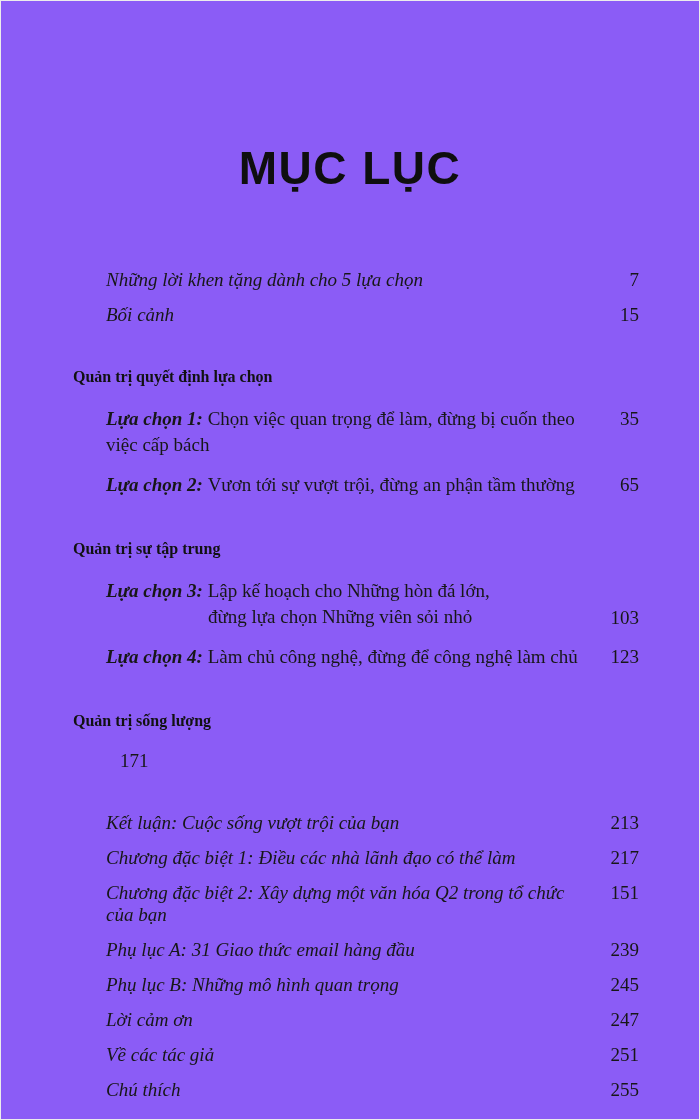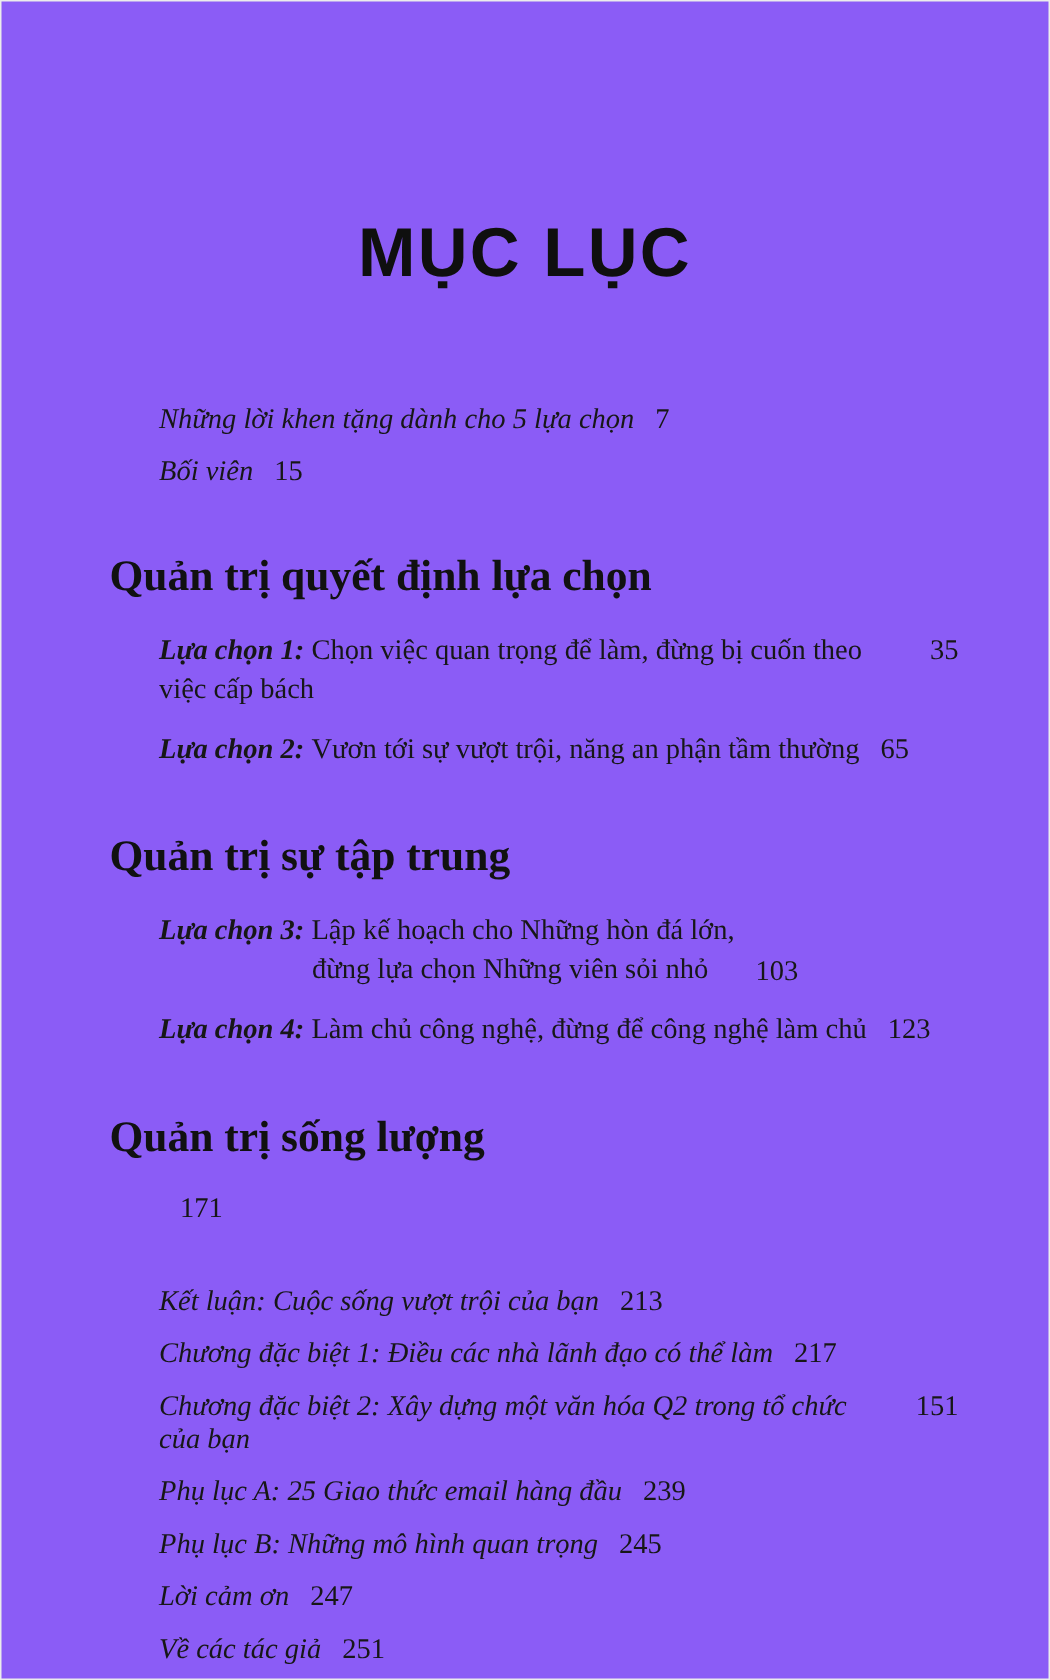--- a/index.html
+++ b/index.html
@@ -33,7 +33,9 @@
   }
   .row {
     display: flex;
+    justify-content: space-between;
     align-items: baseline;
+    gap: 10px;
   }
   .pg {
     font-style: normal;

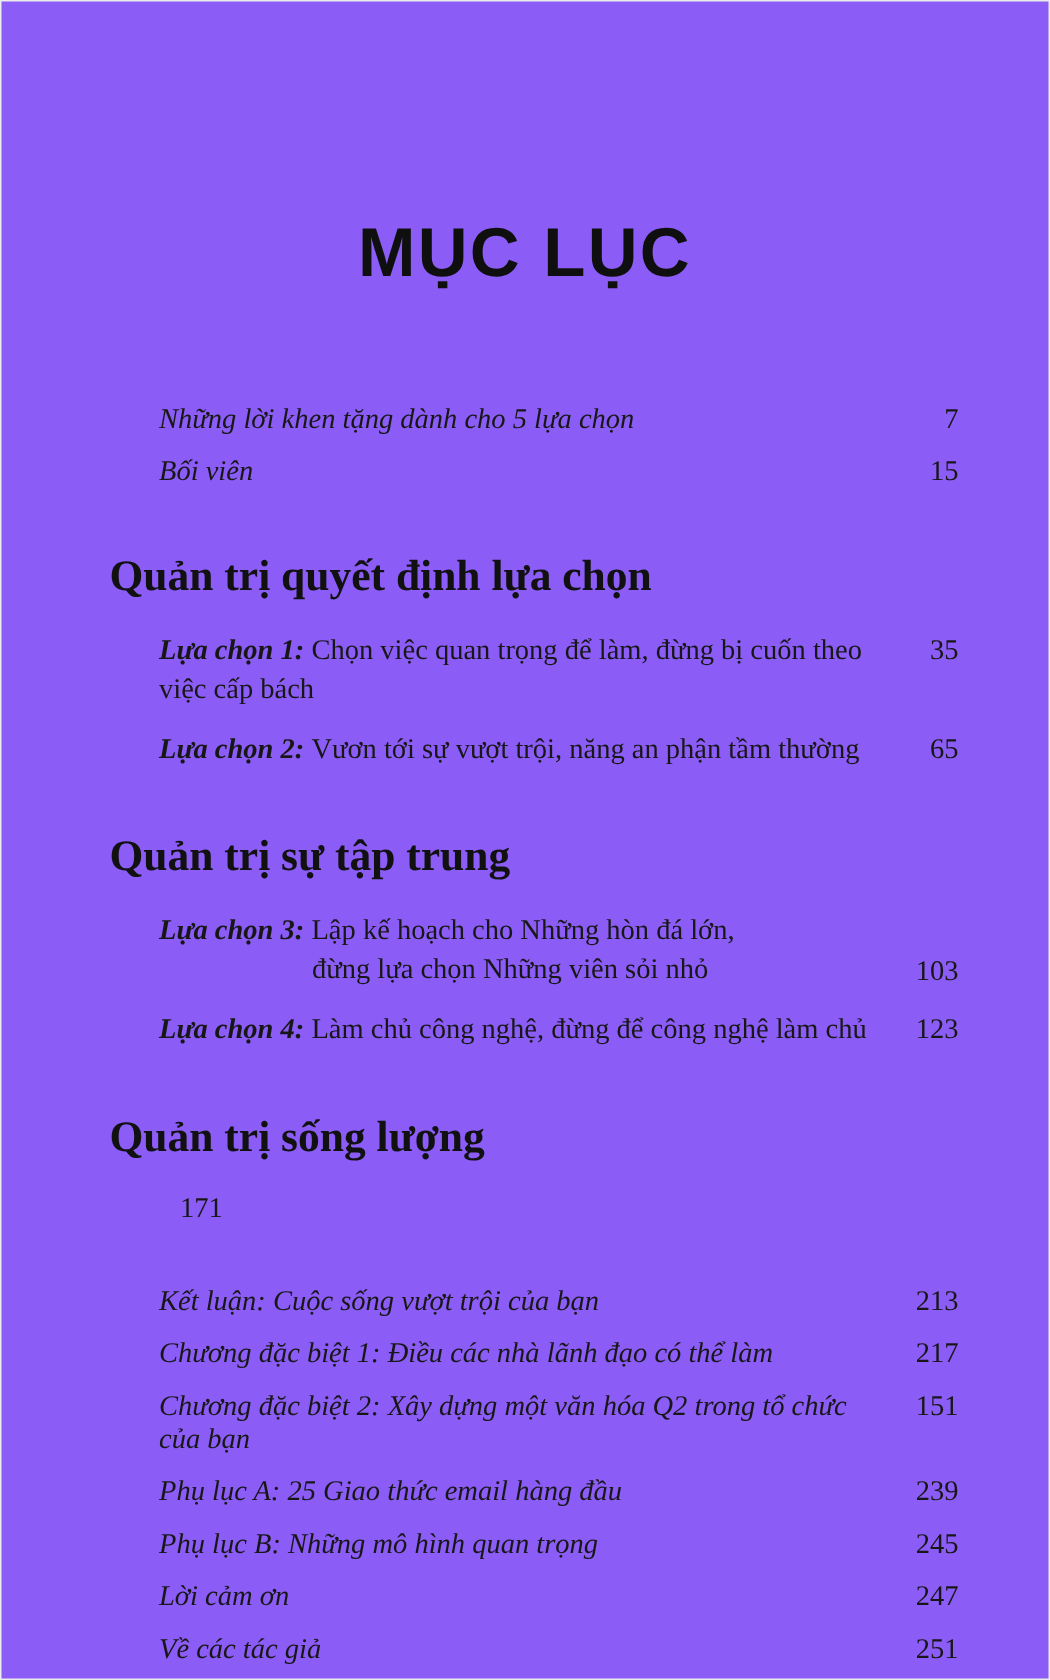--- a/index.html
+++ b/index.html
@@ -90,7 +90,7 @@
         <span class="pg">7</span>
       </div>
       <div class="row italic-entry">
-        <span class="lbl">Bối viên</span>
+        <span class="lbl">Bối cảnh</span>
         <span class="pg">15</span>
       </div>
     </div>

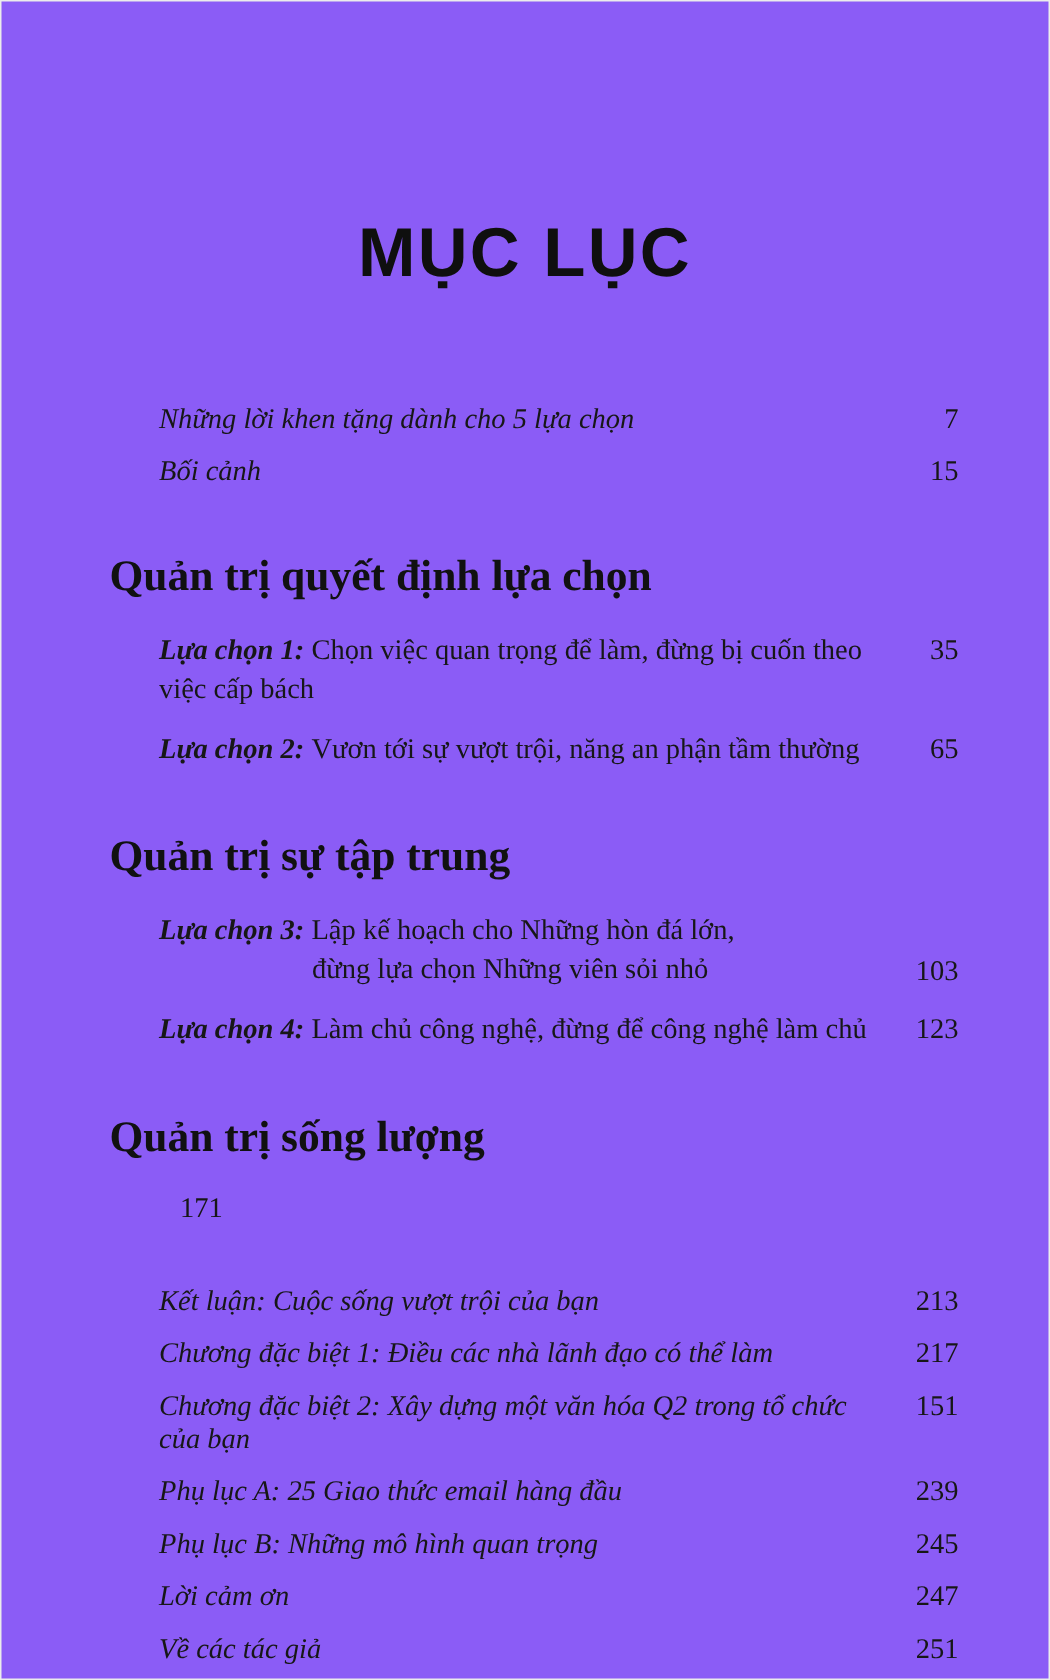--- a/index.html
+++ b/index.html
@@ -57,7 +57,7 @@
   
   .section { margin-top: 42px; }
   .section-heading {
-    font-size: 29px;
+    font-size: 16px;
     font-weight: bold;
     margin: 0 0 20px 0;
     color: #111111;

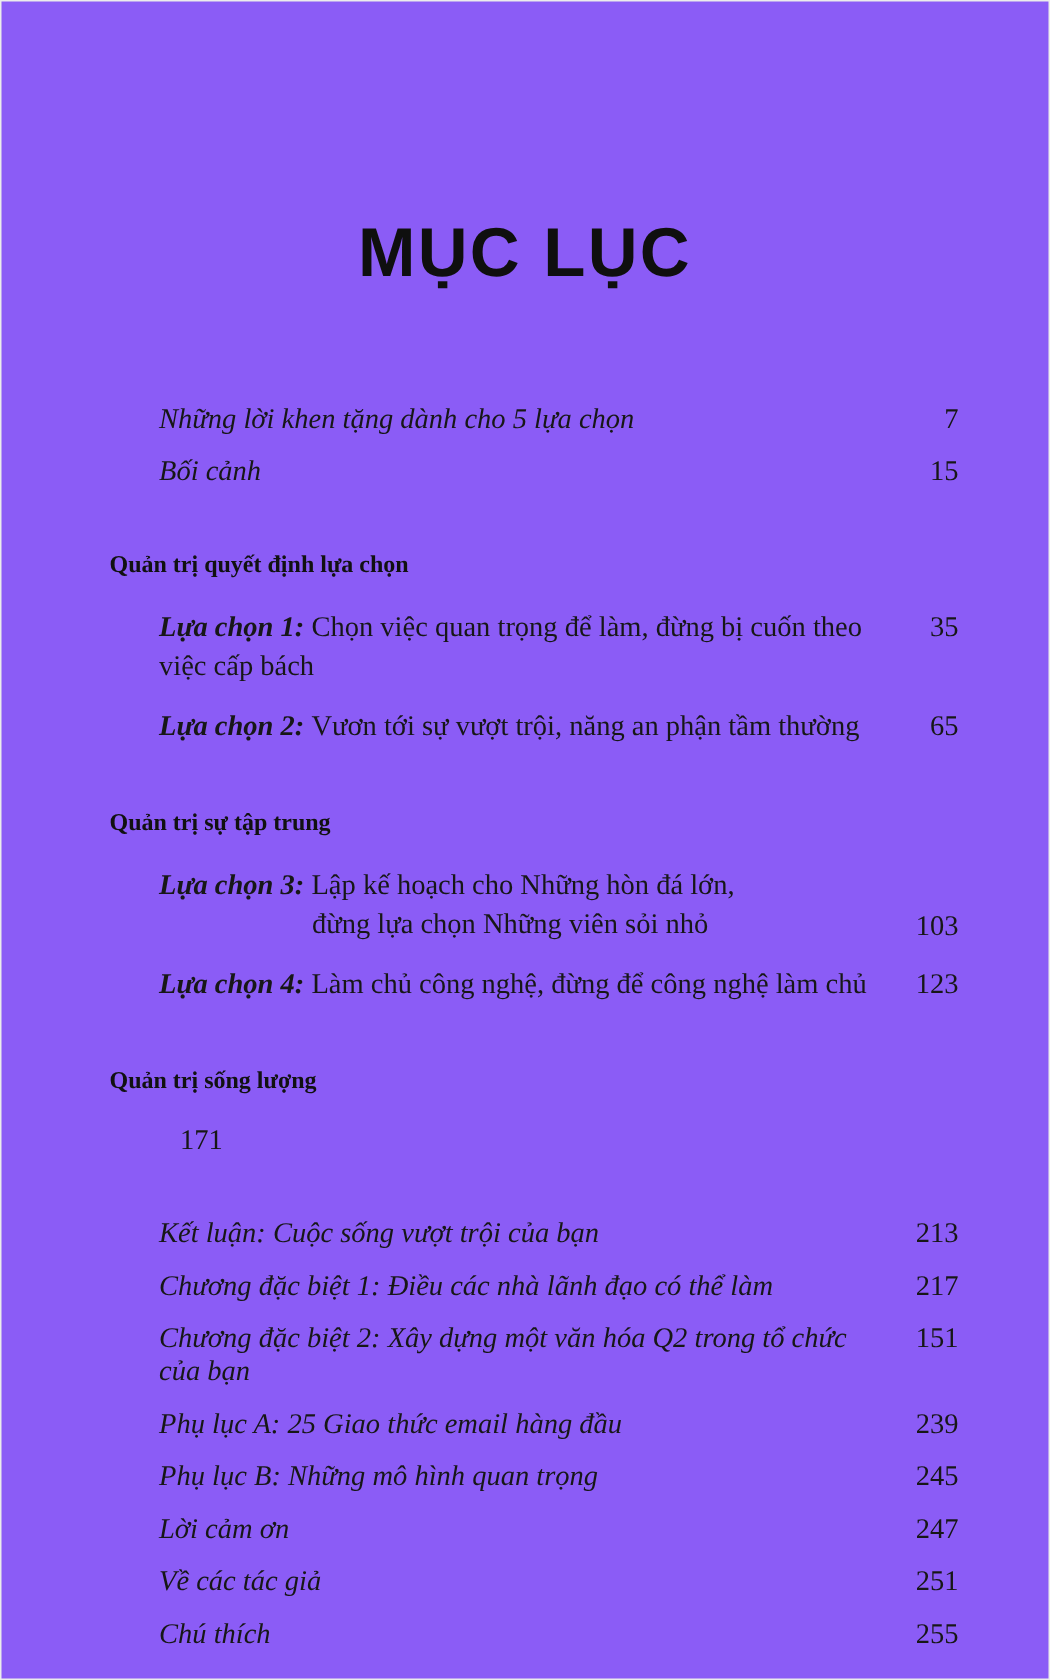--- a/index.html
+++ b/index.html
@@ -102,7 +102,7 @@
         <span class="pg">35</span>
       </div>
       <div class="row choice">
-        <span class="lbl"><b class="prefix">Lựa chọn 2: </b><span>Vươn tới sự vượt trội, năng an phận tầm thường</span></span>
+        <span class="lbl"><b class="prefix">Lựa chọn 2: </b><span>Vươn tới sự vượt trội, đừng an phận tầm thường</span></span>
         <span class="pg">65</span>
       </div>
     </div>

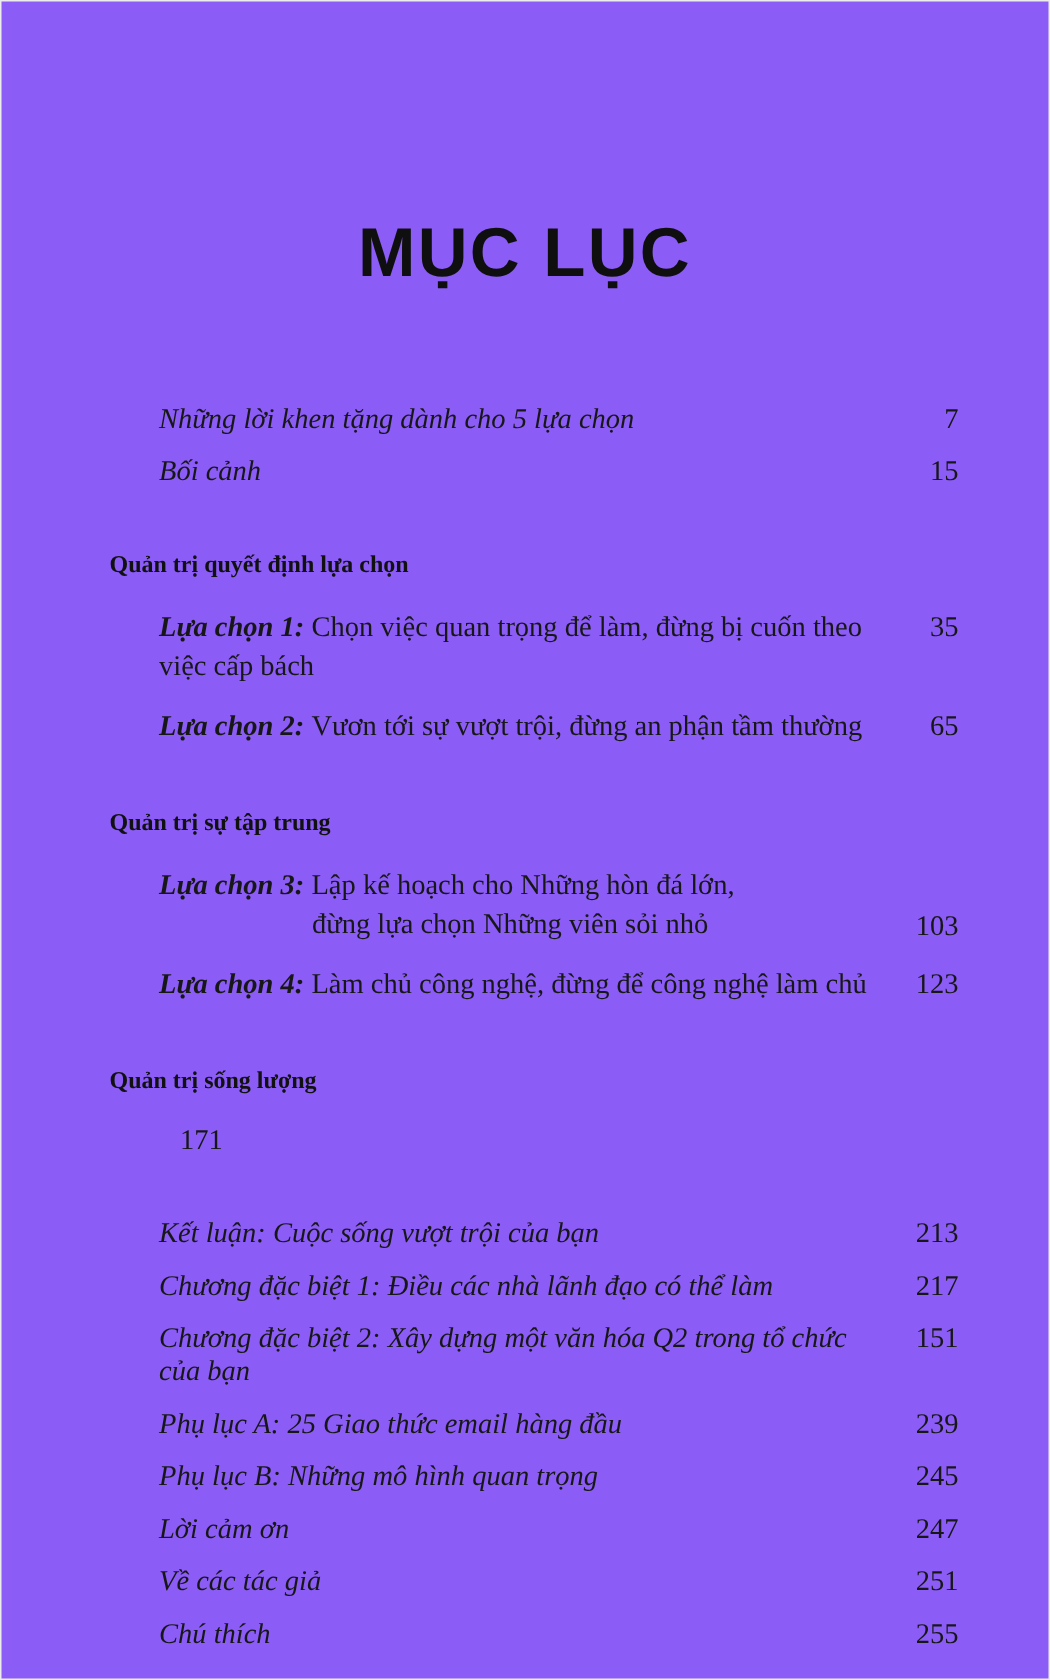--- a/index.html
+++ b/index.html
@@ -143,7 +143,7 @@
         <span class="pg">151</span>
       </div>
       <div class="row italic-entry">
-        <span class="lbl">Phụ lục A: 25 Giao thức email hàng đầu</span>
+        <span class="lbl">Phụ lục A: 31 Giao thức email hàng đầu</span>
         <span class="pg">239</span>
       </div>
       <div class="row italic-entry">

